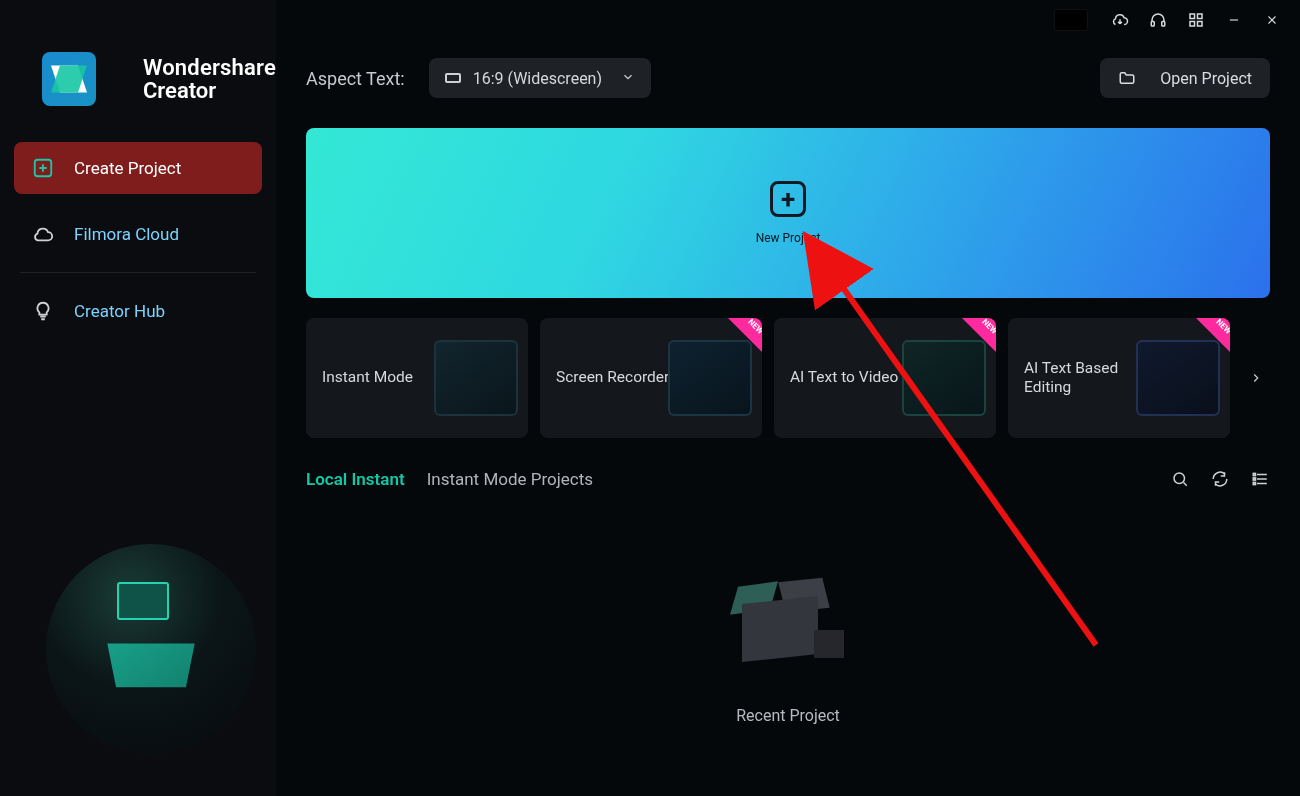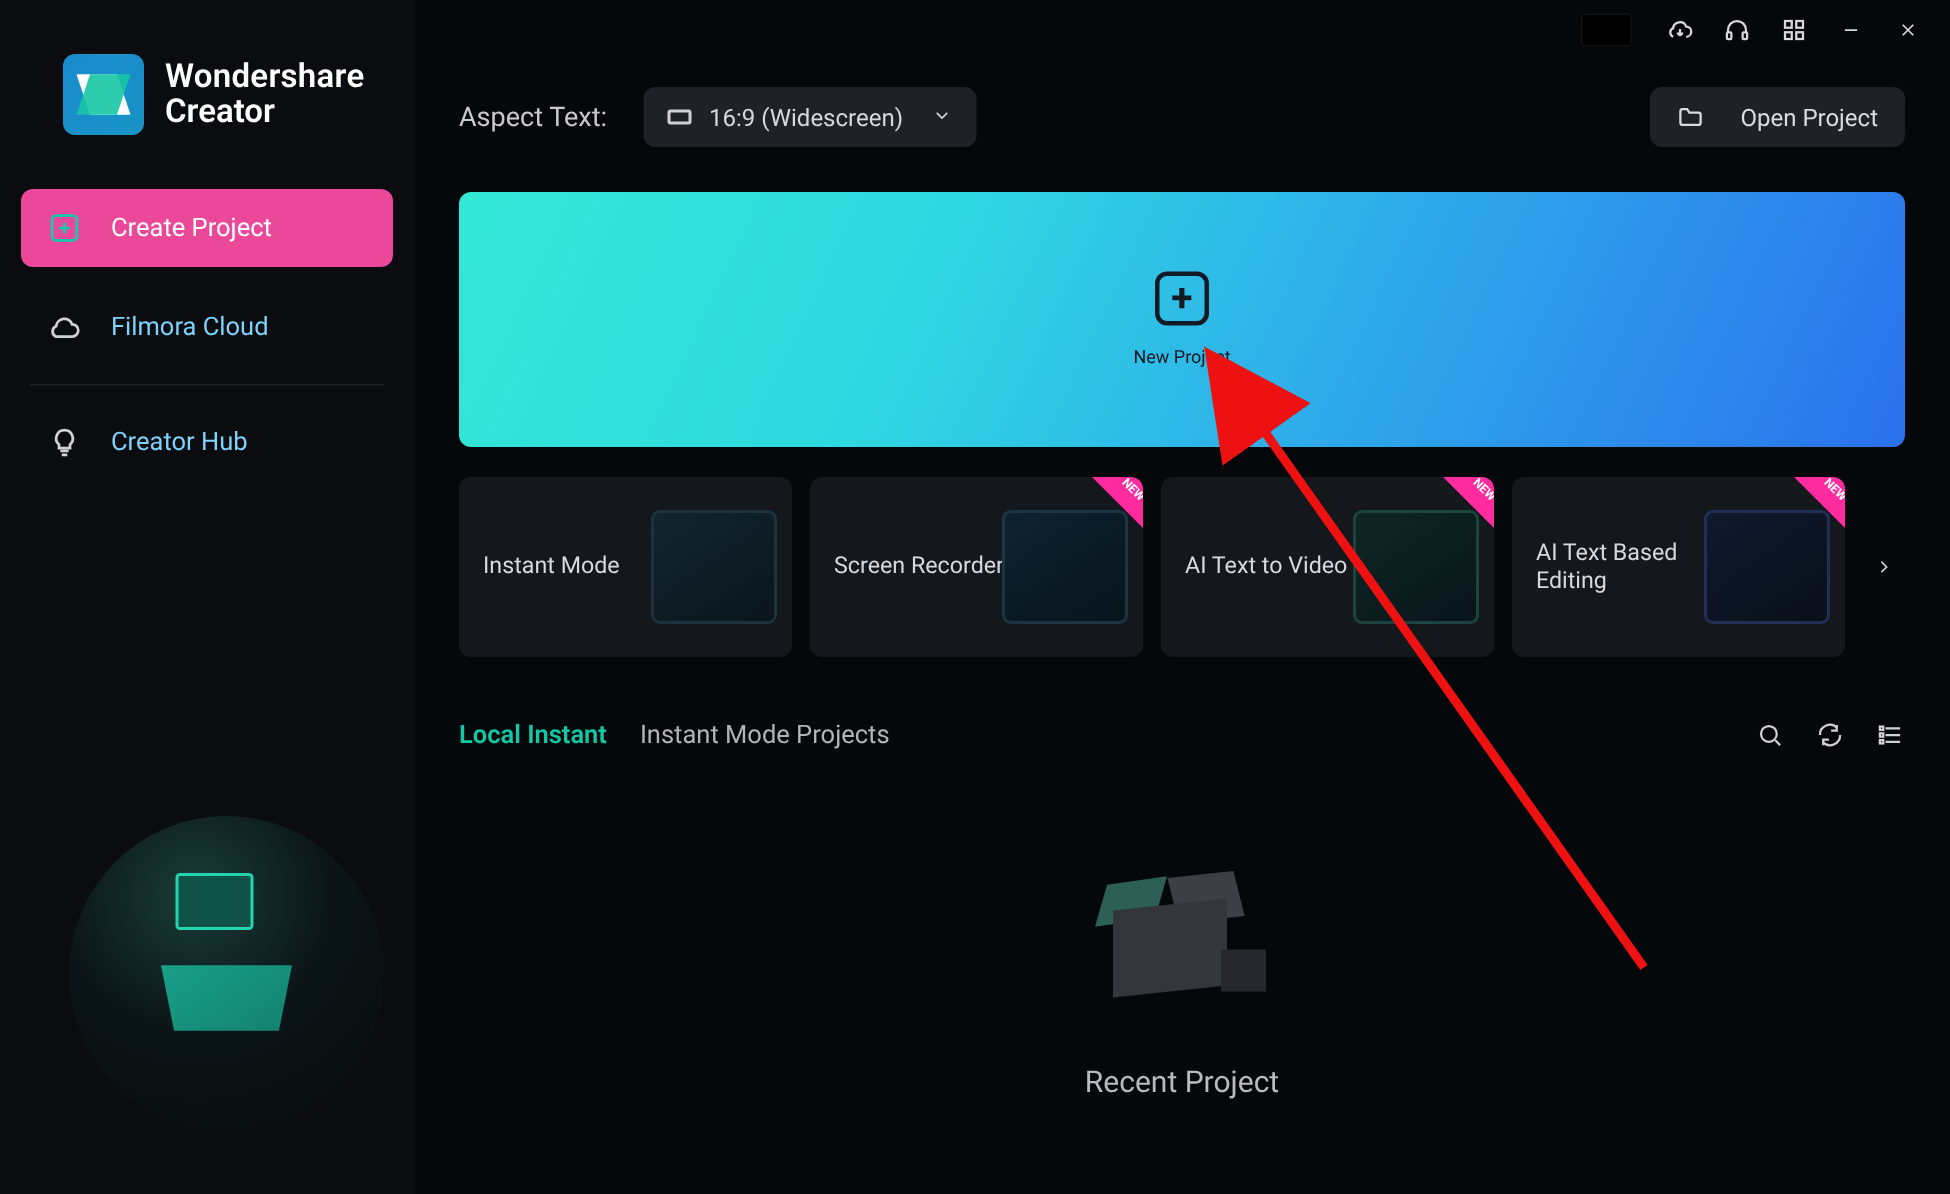--- a/index.html
+++ b/index.html
@@ -8,7 +8,7 @@
 
   
   .sidebar { width:292px; height:100%; background:#0a0c10; display:flex; flex-direction:column; }
-  .logo-block { display:flex; align-items:center; gap:14px; padding:36px 0 8px 42px; }
+  .logo-block { display:flex; align-items:center; gap:14px; padding:52px 0 8px 42px;justify-content:space-between; }
   .logo-tile { width:54px; height:54px; background:linear-gradient(140deg,#1a8bcf,#1893c4); border-radius:8px; display:flex; align-items:center; justify-content:center; }
   .logo-words { display:flex; flex-direction:column; line-height:1.05; }
   .logo-words .top { font-size:22px; font-weight:600; color:#fff; letter-spacing:.2px; }

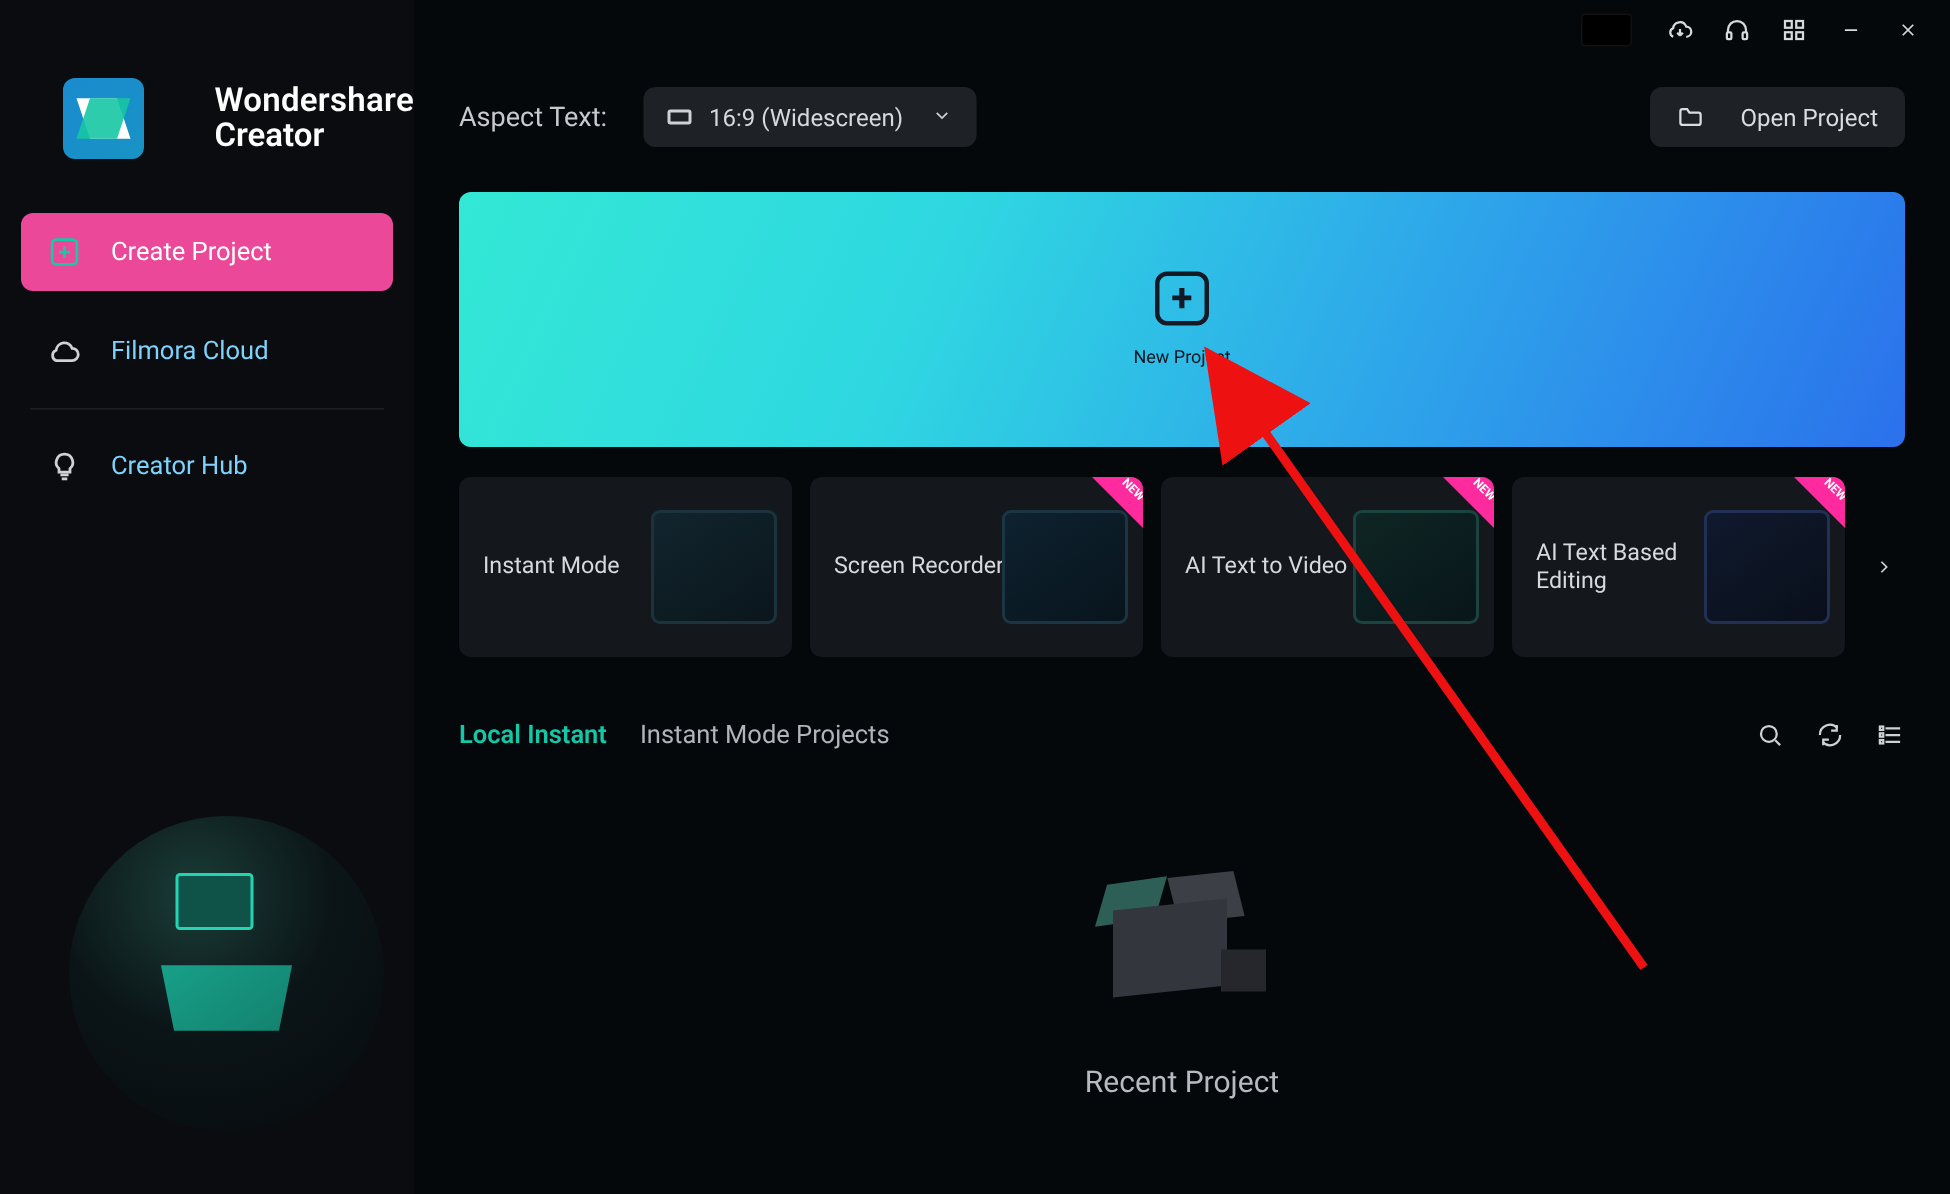--- a/index.html
+++ b/index.html
@@ -16,7 +16,7 @@
 
   .nav { padding:28px 14px 0 14px; }
   .nav-item { display:flex; align-items:center; gap:20px; height:52px; padding:0 18px; border-radius:8px; font-size:17px; color:#7dd3fc; cursor:pointer; }
-  .nav-item.active { background:#ec4899; color:#fff; }
+  .nav-item.active { background:#7f1d1d; color:#fff; }
   .nav-divider { height:1px; background:#1e2024; margin:12px 6px; }
   .nav-icon { width:22px; height:22px; display:flex; align-items:center; justify-content:center; }
   .nav-icon svg { width:22px; height:22px; }

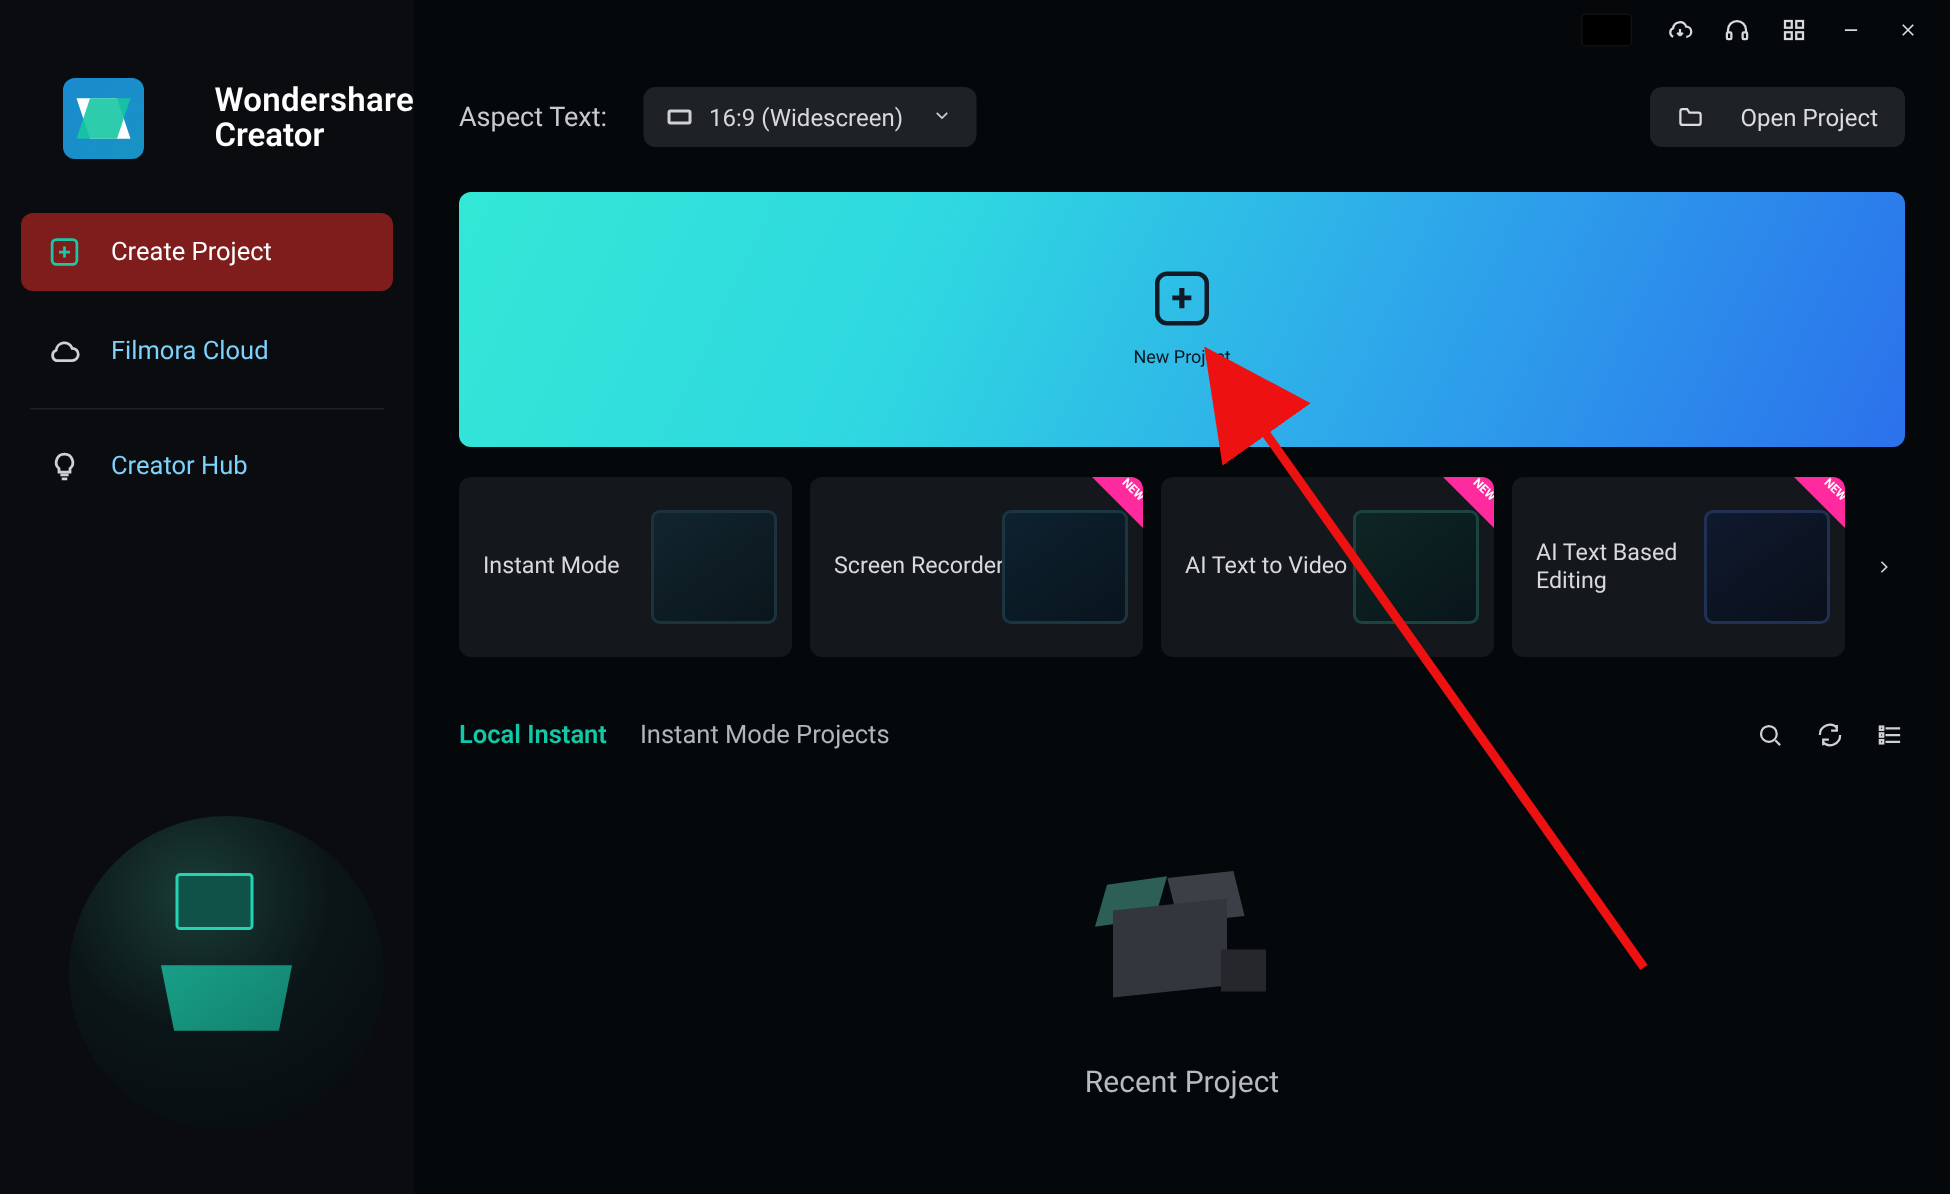--- a/index.html
+++ b/index.html
@@ -49,7 +49,7 @@
   .np-plus::before { content:"+"; font-size:26px; font-weight:700; color:#131a26; line-height:1; }
   .np-label { font-size:12px; font-weight:400; color:#10151f; }
 
-  .cards-row { display:flex; gap:12px; margin:20px 30px 12px 30px; }
+  .cards-row { display:flex; gap:12px; margin:20px 30px 1px 30px; }
   .card { position:relative; width:222px; height:120px; background:#14171c; border-radius:8px; padding:14px 16px; cursor:pointer; display:flex; align-items:center; color:#d7d9de; font-size:15.5px; overflow:hidden; }
   .card .card-title { max-width:120px; line-height:1.25; }
   .card-art { position:absolute; right:10px; top:22px; width:84px; height:76px; border-radius:6px; }

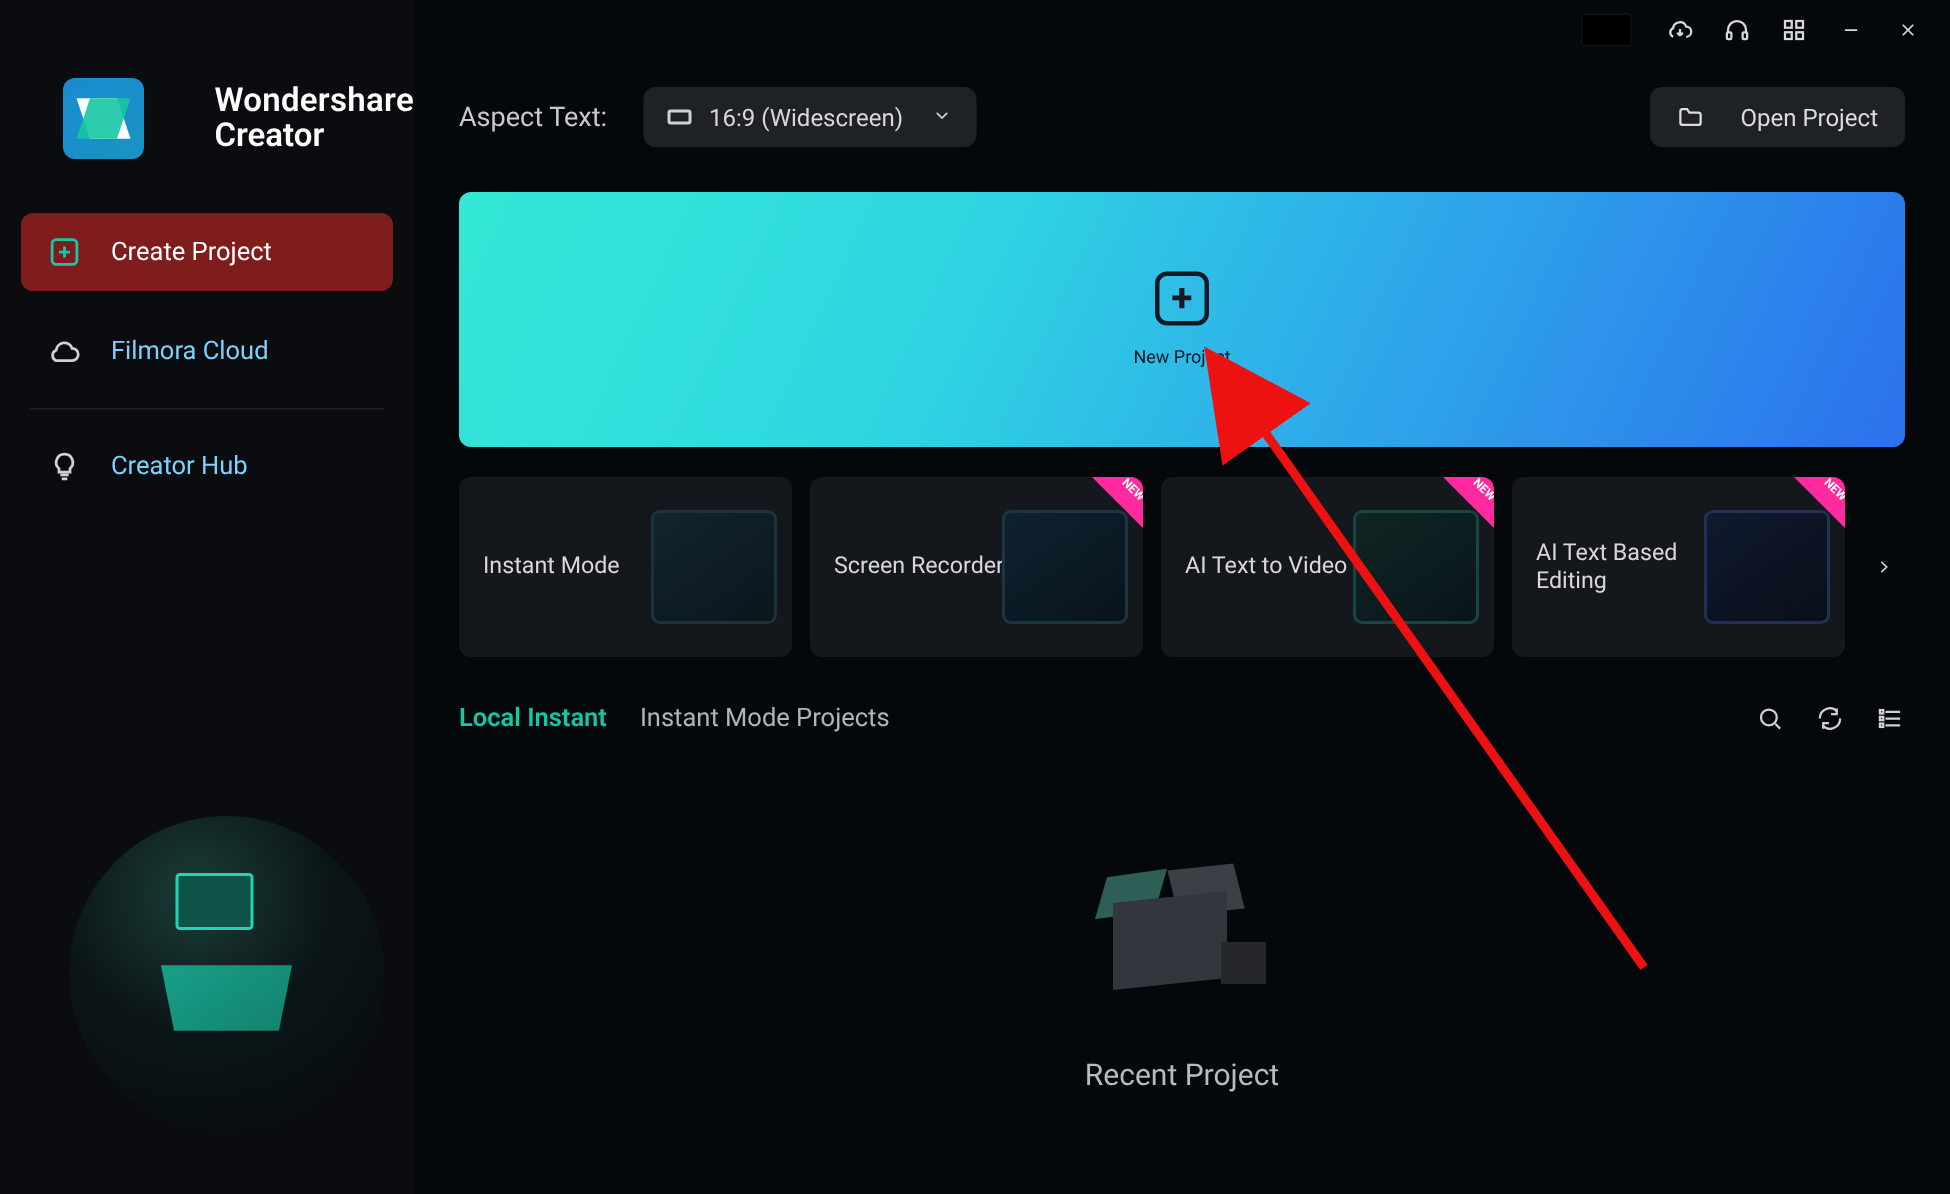--- a/index.html
+++ b/index.html
@@ -74,7 +74,7 @@
   .box-flap1 { position:absolute; left:6px; top:24px; width:40px; height:28px; background:#2e5f57; transform:skew(-16deg,-8deg); }
   .box-flap2 { position:absolute; left:54px; top:20px; width:44px; height:30px; background:#3c3f46; transform:skew(14deg,-6deg); }
   .box-small { position:absolute; left:86px; top:70px; width:30px; height:28px; background:#25272c; }
-  .recent-label { margin-top:26px; font-size:20px; color:#b7bac0; }
+  .recent-label { margin-top:26px; font-size:16px; color:#b7bac0; }
 
   
   .arrow-svg { position:absolute; left:0; top:0; width:100%; height:100%; pointer-events:none; }

